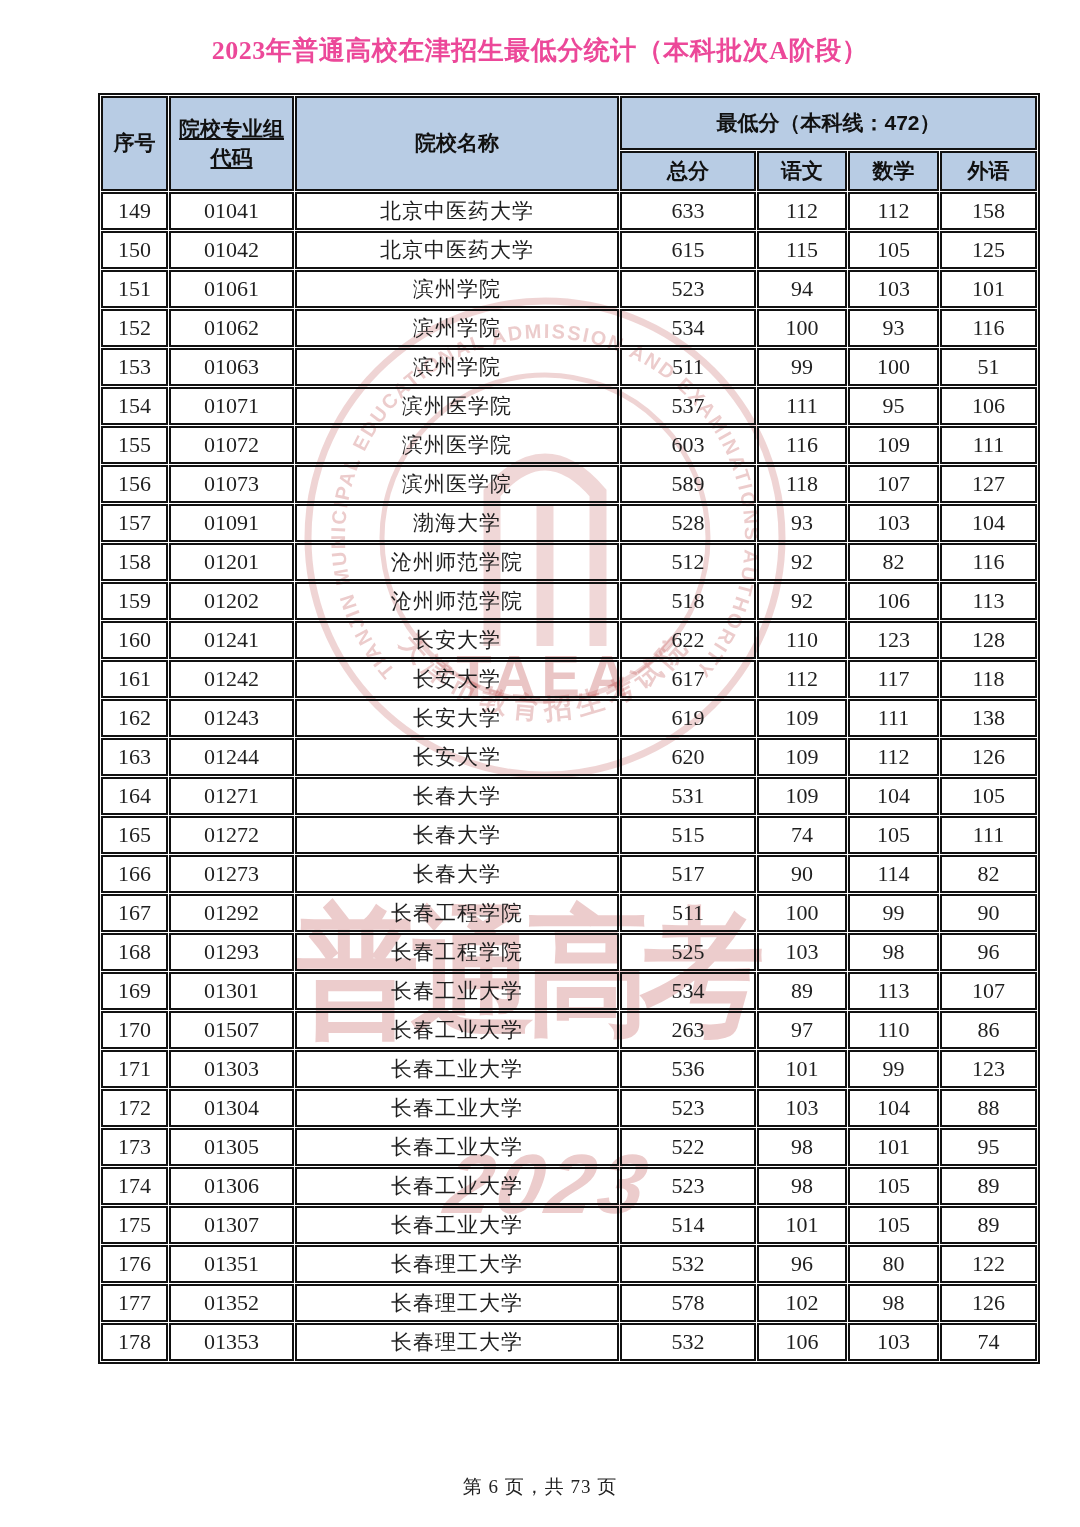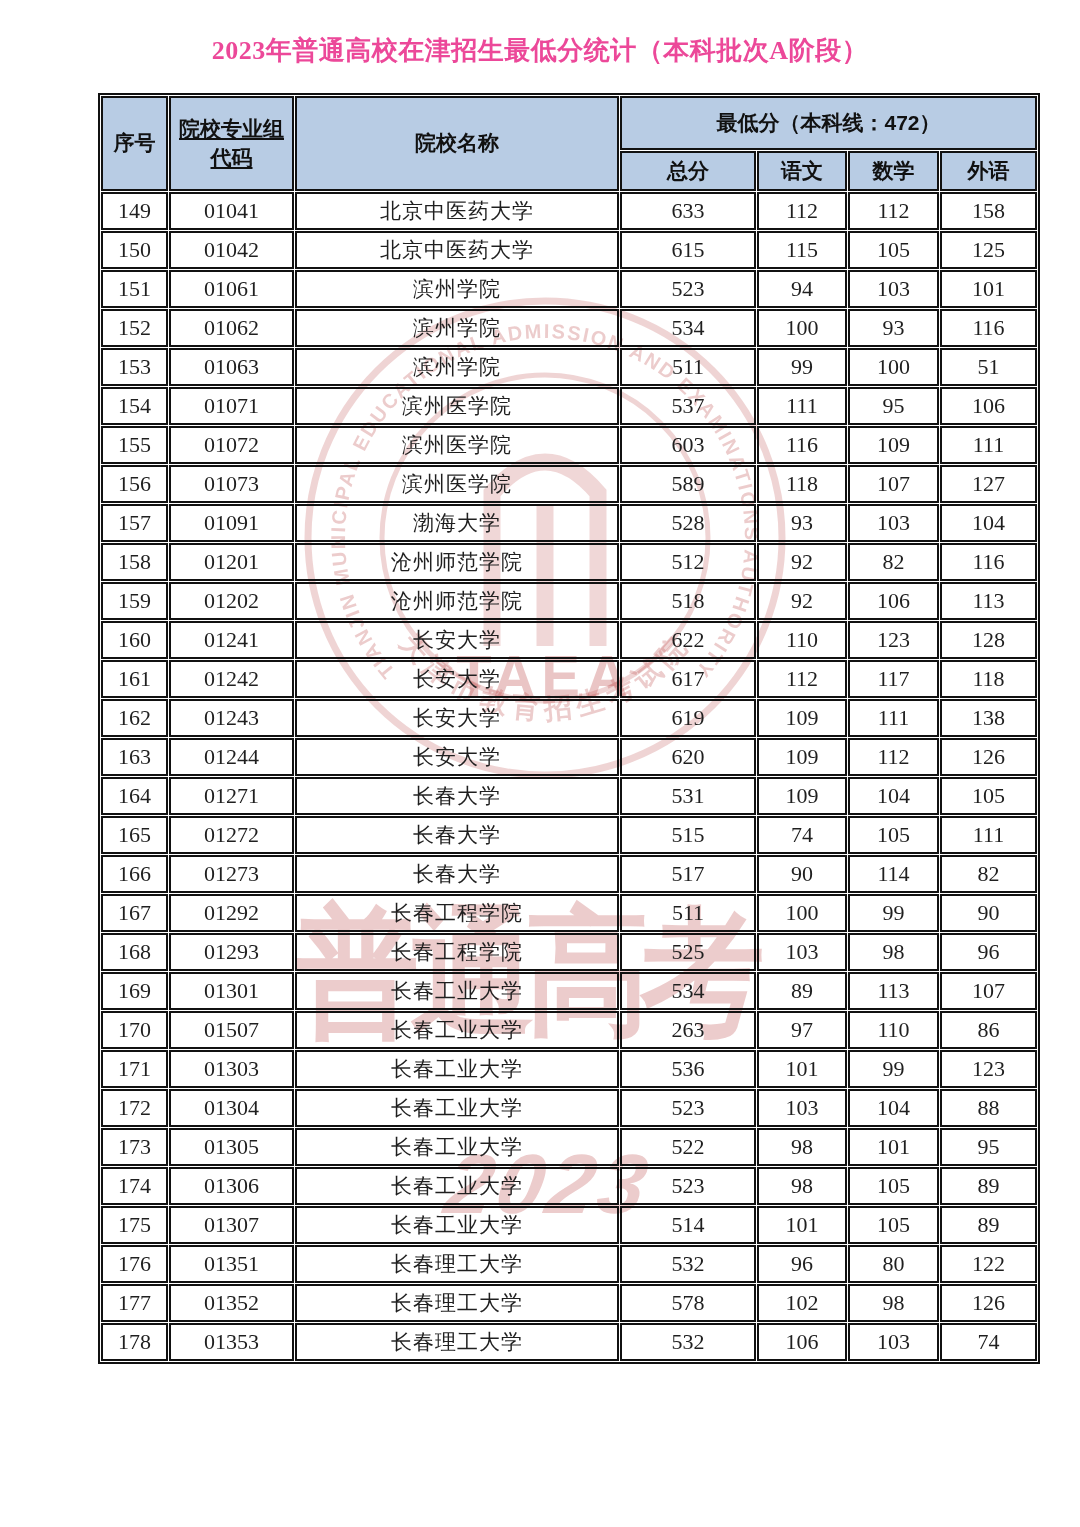--- a/index.html
+++ b/index.html
@@ -421,6 +421,7 @@
         </tbody>
     </table>
 
+    <div class="page-info">第 6 页，共 73 页</div>
     <div class="brand">高考直通车</div>
 
   </div>

